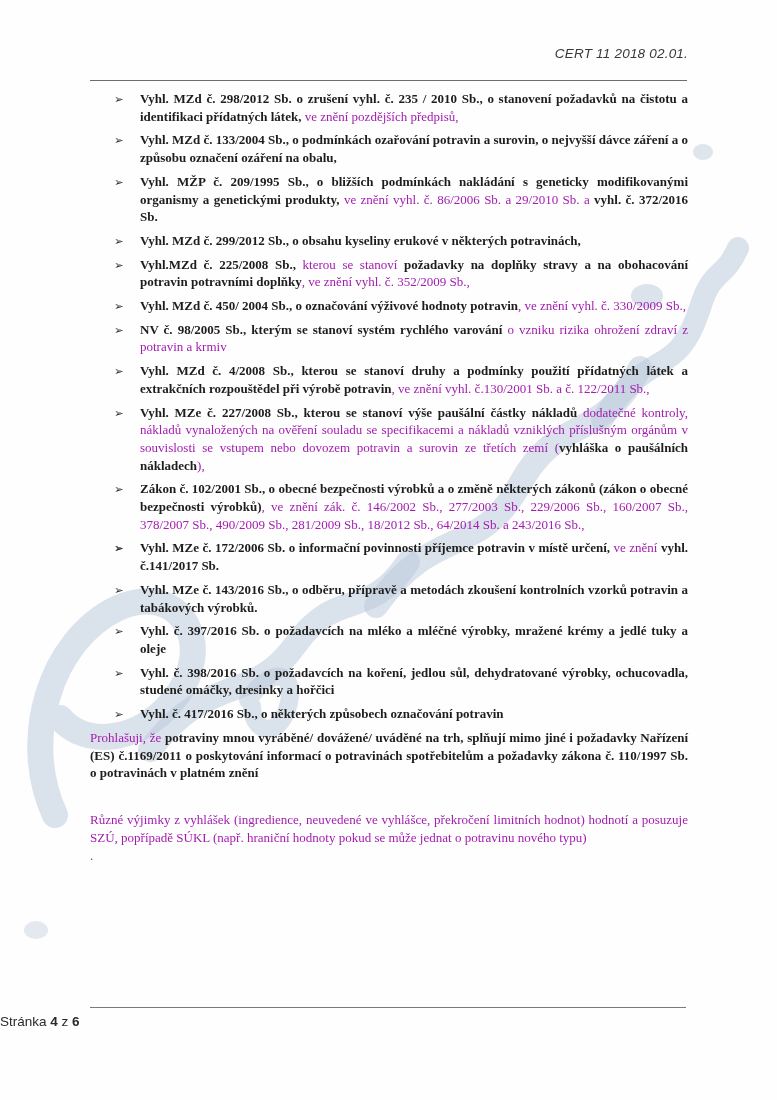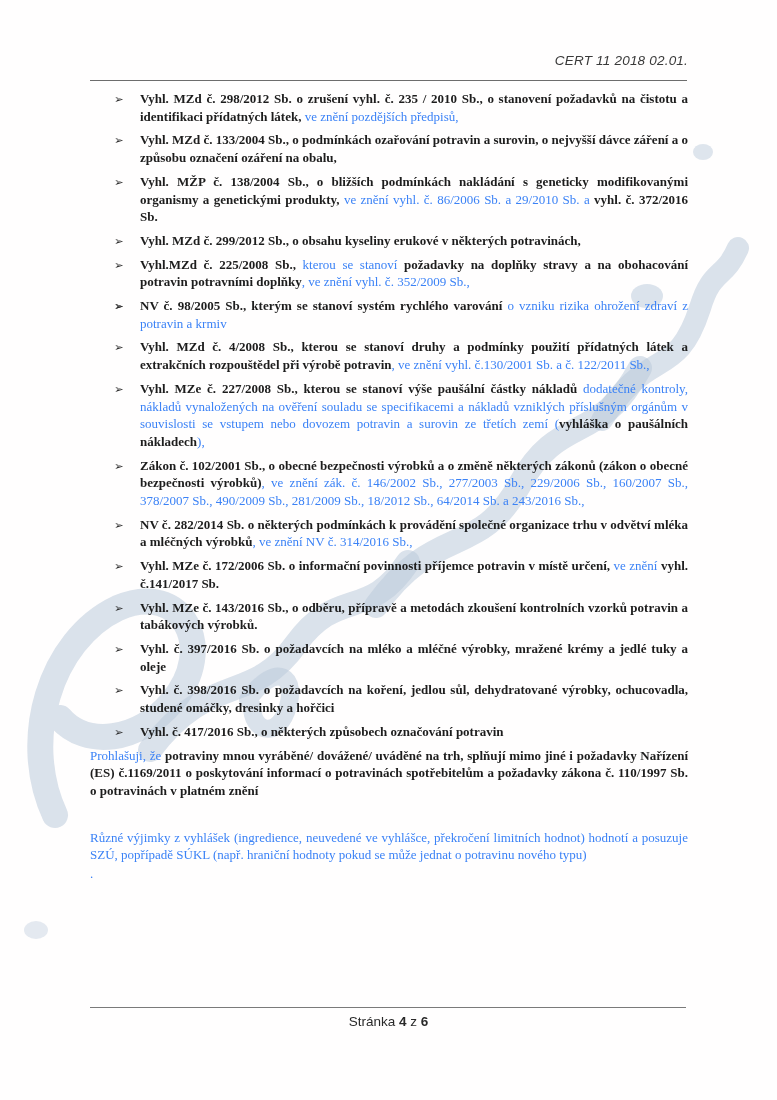--- a/index.html
+++ b/index.html
@@ -15,7 +15,7 @@
   .watermark{position:absolute;inset:0;z-index:0;pointer-events:none;}
   
   .doc-code{
-    position:absolute;top:53px;right:89px;z-index:2;
+    position:absolute;top:46px;right:89px;z-index:2;
     font-family:"Liberation Sans",sans-serif;
     font-style:italic;font-size:13.5px;color:#3a3a3a;letter-spacing:.2px;
   }

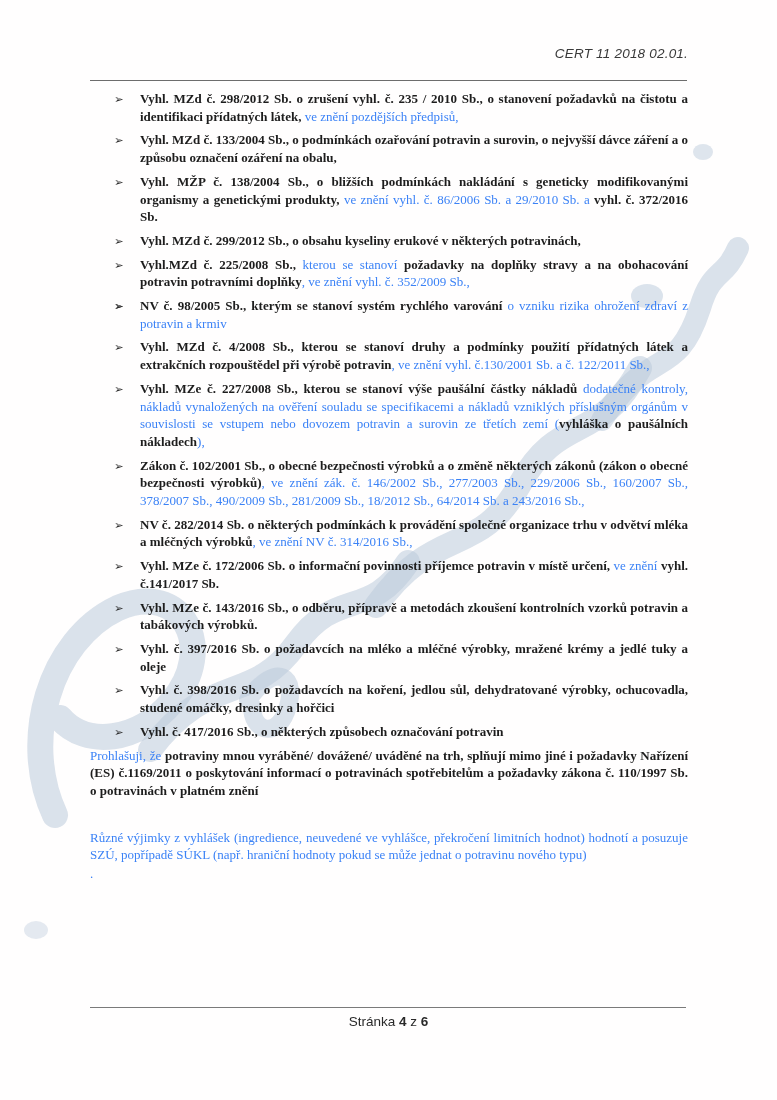--- a/index.html
+++ b/index.html
@@ -34,7 +34,7 @@
     font-family:"DejaVu Sans",sans-serif;font-size:11.5px;color:#2e2e2e;
   }
   .b{font-weight:bold;color:#1d1d1d;font-family:Liberation Serif, serif;}
-  .r{font-weight:normal;color:#3b82f6;}
+  .r{font-weight:normal;color:#a21caf;}
   #closing-block p{margin:0;text-align:justify;}
   #closing-block p:nth-child(1){}
   #closing-block p:nth-child(2){margin-top:29px;}

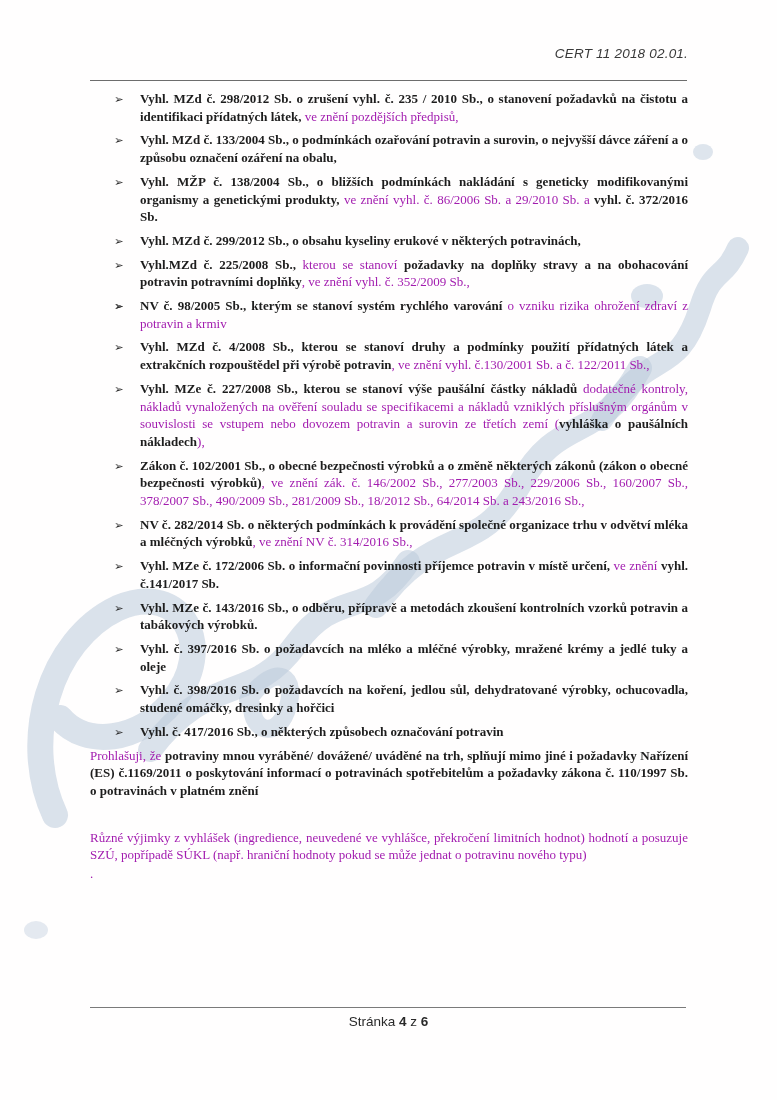--- a/index.html
+++ b/index.html
@@ -75,7 +75,7 @@
     <div id="bullet-list">
         <div class="bullet-item"><span class="marker">➢</span><span><span class="b">Vyhl. MZd č. 298/2012 Sb. o zrušení vyhl. č. 235 / 2010 Sb., o stanovení požadavků na čistotu a identifikaci přídatných látek, </span><span class="r">ve znění pozdějších předpisů,</span></span></div>
         <div class="bullet-item"><span class="marker">➢</span><span><span class="b">Vyhl. MZd č. 133/2004 Sb., o podmínkách ozařování potravin a surovin, o nejvyšší dávce záření a o způsobu označení ozáření na obalu,</span></span></div>
-        <div class="bullet-item"><span class="marker">➢</span><span><span class="b">Vyhl. MŽP č. 138/2004 Sb., o bližších podmínkách nakládání s geneticky modifikovanými organismy a genetickými produkty, </span><span class="r">ve znění vyhl. č. 86/2006 Sb. a 29/2010 Sb. a </span><span class="b">vyhl. č. 372/2016 Sb.</span></span></div>
+        <div class="bullet-item"><span class="marker">➢</span><span><span class="b">Vyhl. MŽP č. 209/1995 Sb., o bližších podmínkách nakládání s geneticky modifikovanými organismy a genetickými produkty, </span><span class="r">ve znění vyhl. č. 86/2006 Sb. a 29/2010 Sb. a </span><span class="b">vyhl. č. 372/2016 Sb.</span></span></div>
         <div class="bullet-item"><span class="marker">➢</span><span><span class="b">Vyhl. MZd č. 299/2012 Sb., o obsahu kyseliny erukové v některých potravinách,</span></span></div>
         <div class="bullet-item"><span class="marker">➢</span><span><span class="b">Vyhl.MZd č. 225/2008 Sb., </span><span class="r">kterou se stanoví </span><span class="b">požadavky na doplňky stravy a na obohacování potravin potravními doplňky</span><span class="r">, ve znění vyhl. č. 352/2009 Sb.,</span></span></div>
         <div class="bullet-item"><span class="marker">➢</span></div>

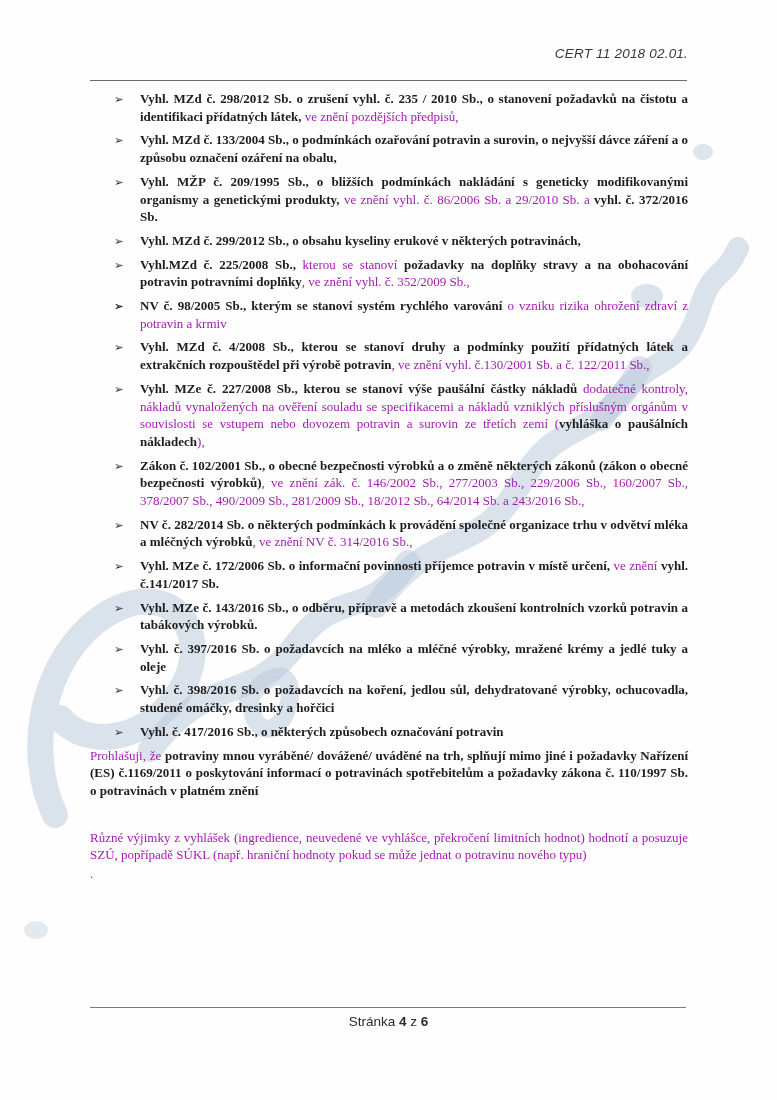--- a/index.html
+++ b/index.html
@@ -78,7 +78,7 @@
         <div class="bullet-item"><span class="marker">➢</span><span><span class="b">Vyhl. MŽP č. 209/1995 Sb., o bližších podmínkách nakládání s geneticky modifikovanými organismy a genetickými produkty, </span><span class="r">ve znění vyhl. č. 86/2006 Sb. a 29/2010 Sb. a </span><span class="b">vyhl. č. 372/2016 Sb.</span></span></div>
         <div class="bullet-item"><span class="marker">➢</span><span><span class="b">Vyhl. MZd č. 299/2012 Sb., o obsahu kyseliny erukové v některých potravinách,</span></span></div>
         <div class="bullet-item"><span class="marker">➢</span><span><span class="b">Vyhl.MZd č. 225/2008 Sb., </span><span class="r">kterou se stanoví </span><span class="b">požadavky na doplňky stravy a na obohacování potravin potravními doplňky</span><span class="r">, ve znění vyhl. č. 352/2009 Sb.,</span></span></div>
-        <div class="bullet-item"><span class="marker">➢</span></div>
+        <div class="bullet-item"><span class="marker">➢</span><span><span class="b">Vyhl. MZd č. 450/ 2004 Sb., o označování výživové hodnoty potravin</span><span class="r">, ve znění vyhl. č. 330/2009 Sb.,</span></span></div>
         <div class="bullet-item"><span class="marker">➢</span><span><span class="b">NV č. 98/2005 Sb., kterým se stanoví systém rychlého varování</span><span class="r"> o vzniku rizika ohrožení zdraví z potravin a krmiv</span></span></div>
         <div class="bullet-item"><span class="marker">➢</span><span><span class="b">Vyhl. MZd č. 4/2008 Sb., kterou se stanoví druhy a podmínky použití přídatných látek a extrakčních rozpouštědel při výrobě potravin</span><span class="r">, ve znění vyhl. č.130/2001 Sb. a č. 122/2011 Sb.,</span></span></div>
         <div class="bullet-item"><span class="marker">➢</span><span><span class="b">Vyhl. MZe č. 227/2008 Sb., kterou se stanoví výše paušální částky nákladů</span><span class="r"> dodatečné kontroly, nákladů vynaložených na ověření souladu se specifikacemi a nákladů vzniklých příslušným orgánům v souvislosti se vstupem nebo dovozem potravin a surovin ze třetích zemí (</span><span class="b">vyhláška o paušálních nákladech</span><span class="r">),</span></span></div>

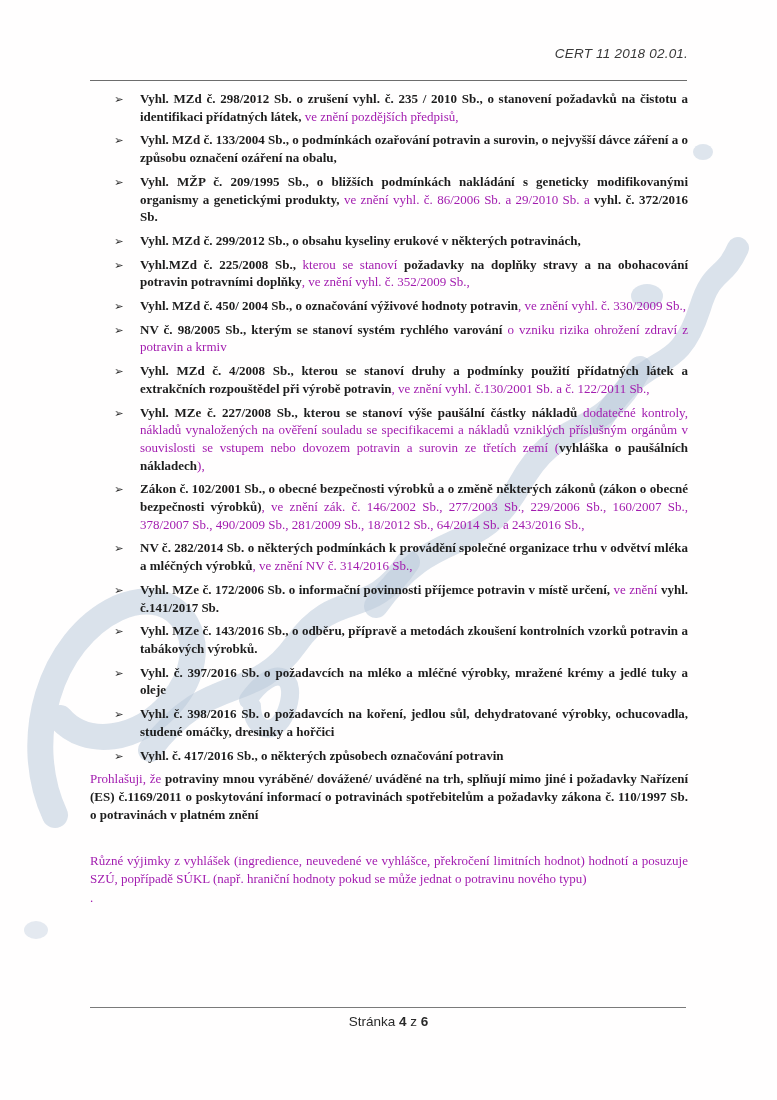--- a/index.html
+++ b/index.html
@@ -83,7 +83,7 @@
         <div class="bullet-item"><span class="marker">➢</span><span><span class="b">Vyhl. MZd č. 4/2008 Sb., kterou se stanoví druhy a podmínky použití přídatných látek a extrakčních rozpouštědel při výrobě potravin</span><span class="r">, ve znění vyhl. č.130/2001 Sb. a č. 122/2011 Sb.,</span></span></div>
         <div class="bullet-item"><span class="marker">➢</span><span><span class="b">Vyhl. MZe č. 227/2008 Sb., kterou se stanoví výše paušální částky nákladů</span><span class="r"> dodatečné kontroly, nákladů vynaložených na ověření souladu se specifikacemi a nákladů vzniklých příslušným orgánům v souvislosti se vstupem nebo dovozem potravin a surovin ze třetích zemí (</span><span class="b">vyhláška o paušálních nákladech</span><span class="r">),</span></span></div>
         <div class="bullet-item"><span class="marker">➢</span><span><span class="b">Zákon č. 102/2001 Sb., o obecné bezpečnosti výrobků a o změně některých zákonů (zákon o obecné bezpečnosti výrobků)</span><span class="r">, ve znění zák. č. 146/2002 Sb., 277/2003 Sb., 229/2006 Sb., 160/2007 Sb., 378/2007 Sb., 490/2009 Sb., 281/2009 Sb., 18/2012 Sb., 64/2014 Sb. a 243/2016 Sb.,</span></span></div>
-        <div class="bullet-item"><span class="marker">➢</span><span><span class="b">NV č. 282/2014 Sb. o některých podmínkách k provádění společné organizace trhu v odvětví mléka a mléčných výrobků</span><span class="r">, ve znění NV č. 314/2016 Sb.,</span></span></div>
+        <div class="bullet-item"><span class="marker">➢</span></div>
         <div class="bullet-item"><span class="marker">➢</span><span><span class="b">Vyhl. MZe č. 172/2006 Sb. o informační povinnosti příjemce potravin v místě určení,</span><span class="r"> ve znění </span><span class="b">vyhl. č.141/2017 Sb.</span></span></div>
         <div class="bullet-item"><span class="marker">➢</span><span><span class="b">Vyhl. MZe č. 143/2016 Sb., o odběru, přípravě a metodách zkoušení kontrolních vzorků potravin a tabákových výrobků.</span></span></div>
         <div class="bullet-item"><span class="marker">➢</span><span><span class="b">Vyhl. č. 397/2016 Sb. o požadavcích na mléko a mléčné výrobky, mražené krémy a jedlé tuky a oleje</span></span></div>

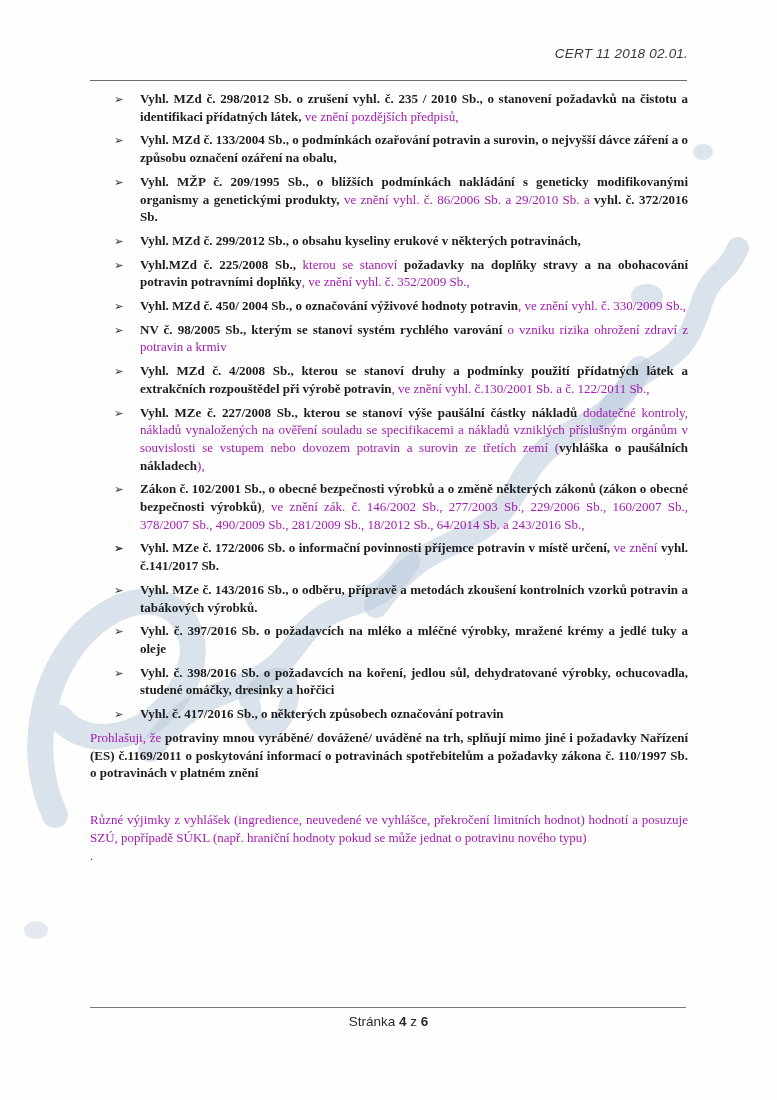--- a/index.html
+++ b/index.html
@@ -45,7 +45,7 @@
     border-top:1.5px solid #7a7a7a;
   }
   .footer-text{
-    position:absolute;top:1014px;left:0;width:777px;text-align:center;z-index:2;
+    position:absolute;top:1014px;left:0;width:777px;z-index:2;
     font-family:"Liberation Sans",sans-serif;font-size:13.5px;color:#2a2a2a;
   }
   .footer-text .sp{white-space:pre;}

